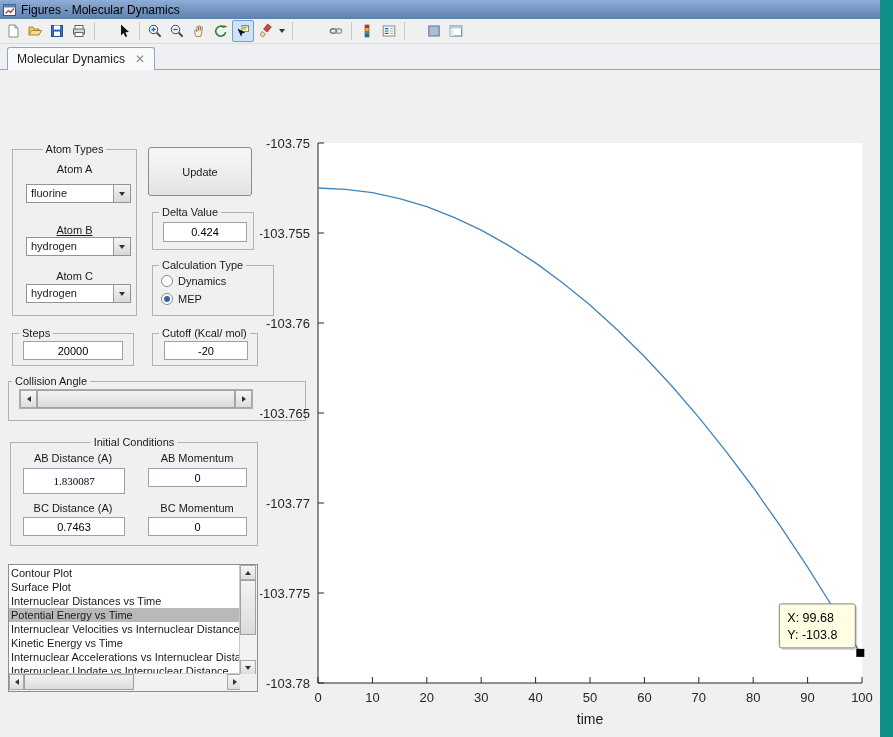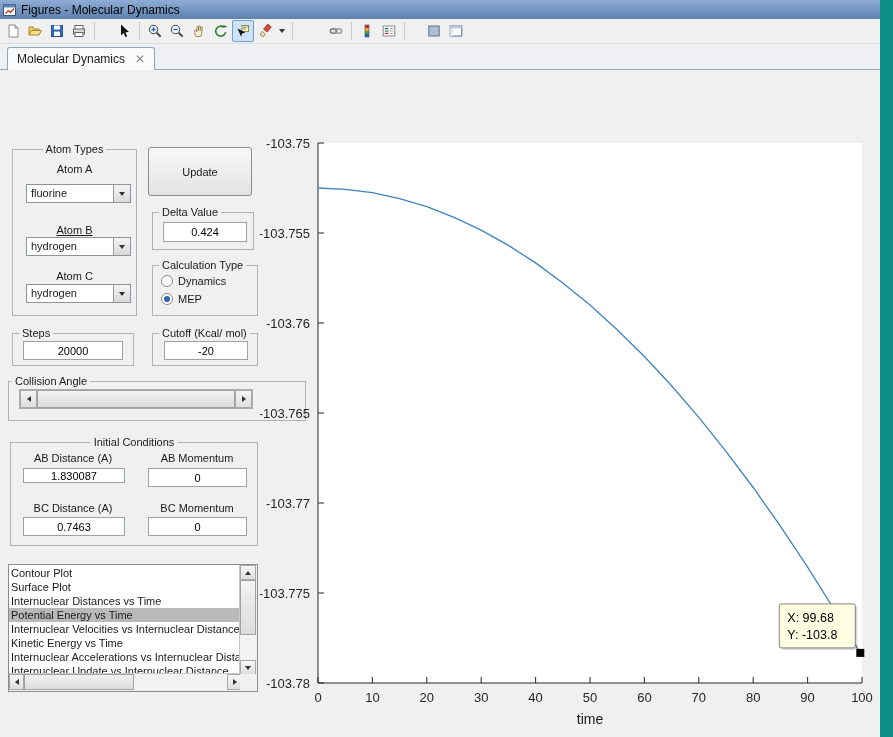--- a/index.html
+++ b/index.html
@@ -266,7 +266,7 @@
   <input class="tb" style="left: 10px; top: 9px; width: 84px; height: 20px;" readonly="" value="0.424">
 </div>
 
-<div class="grp" style="left:152px;top:265px;width:106px;height:51px;">
+<div class="grp" style="left:152px;top:265px;width:122px;height:51px;">
   <span class="legend">Calculation Type</span>
   <div class="radio-row" style="left:8px;top:9px;">
     <span class="radio"></span>

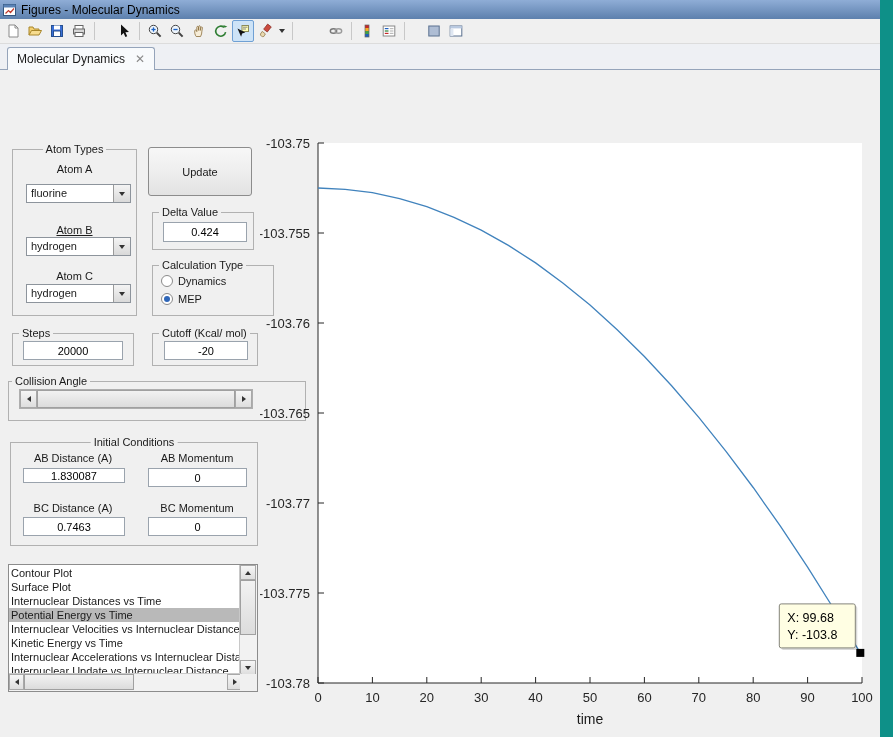--- a/index.html
+++ b/index.html
@@ -305,7 +305,7 @@
   <span class="legend center">Initial Conditions</span>
   <span class="lbl c" style="left:0;top:9px;width:124px;">AB Distance (A)</span>
   <span class="lbl c" style="left:124px;top:9px;width:124px;">AB Momentum</span>
-  <input class="tb" style="left: 12px; top: 25px; width: 102px; height: 15px;" readonly="" value="1.830087">
+  <input class="tb" style="left: 12px; top: 25px; width: 102px; height: 26px; font-family: Liberation Serif, serif;" readonly="" value="1.830087">
   <input class="tb" style="left: 137px; top: 25px; width: 99px; height: 19px;" readonly="" value="0">
   <span class="lbl c" style="left:0;top:59px;width:124px;">BC Distance (A)</span>
   <span class="lbl c" style="left:124px;top:59px;width:124px;">BC Momentum</span>

